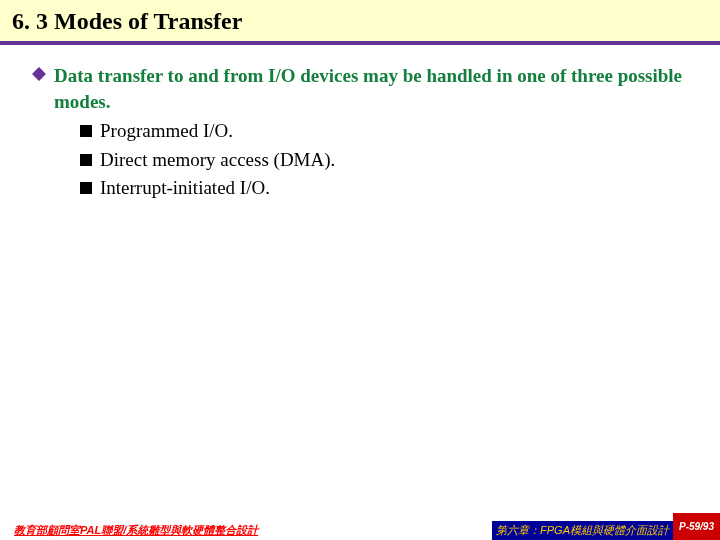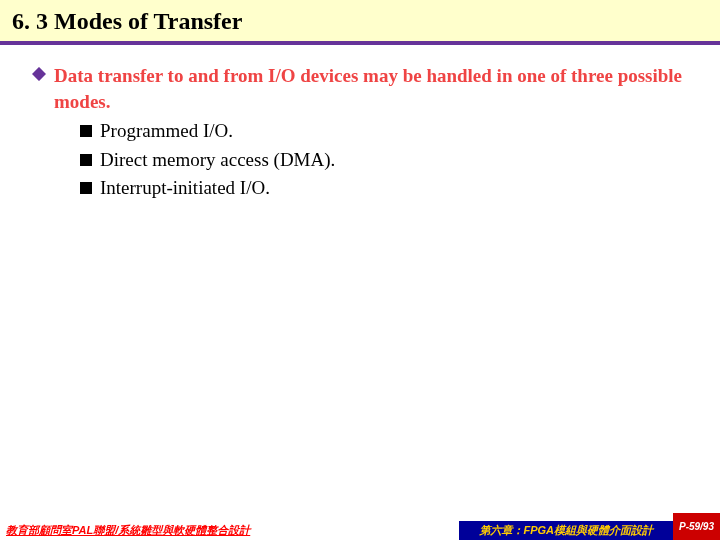--- a/index.html
+++ b/index.html
@@ -37,7 +37,7 @@
   .main-bullet-text {
     font-size: 19px;
     font-weight: bold;
-    color: #ef4444;
+    color: #15803d;
     line-height: 1.35;
   }
   .sub-list {

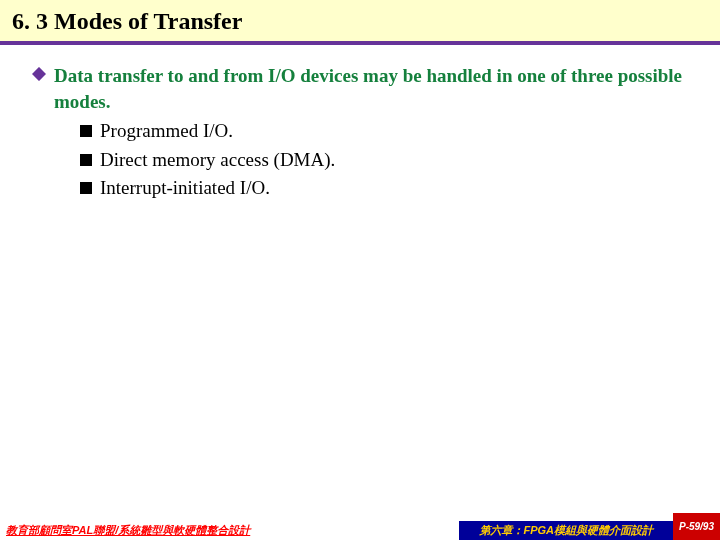--- a/index.html
+++ b/index.html
@@ -65,7 +65,7 @@
   .footer {
     position: absolute;
     bottom: 0;
-    left: 0;
+    left: 8px;
     right: 0;
     display: flex;
     align-items: flex-end;

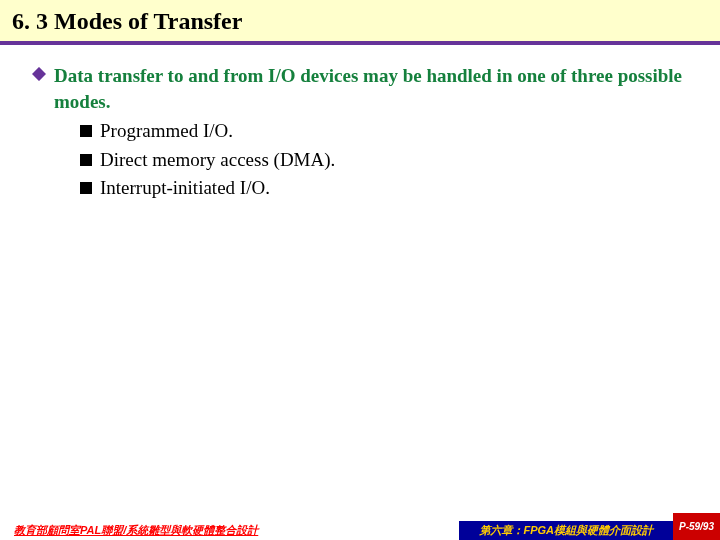--- a/index.html
+++ b/index.html
@@ -83,9 +83,9 @@
   .footer-mid {
     color: #ffcc00;
     background: #000099;
-    font-weight: bold;
+    font-weight: normal;
     font-style: italic;
-    padding: 2px 20px;
+    padding: 2px 4px;
   }
   .footer-right {
     color: #fff;

